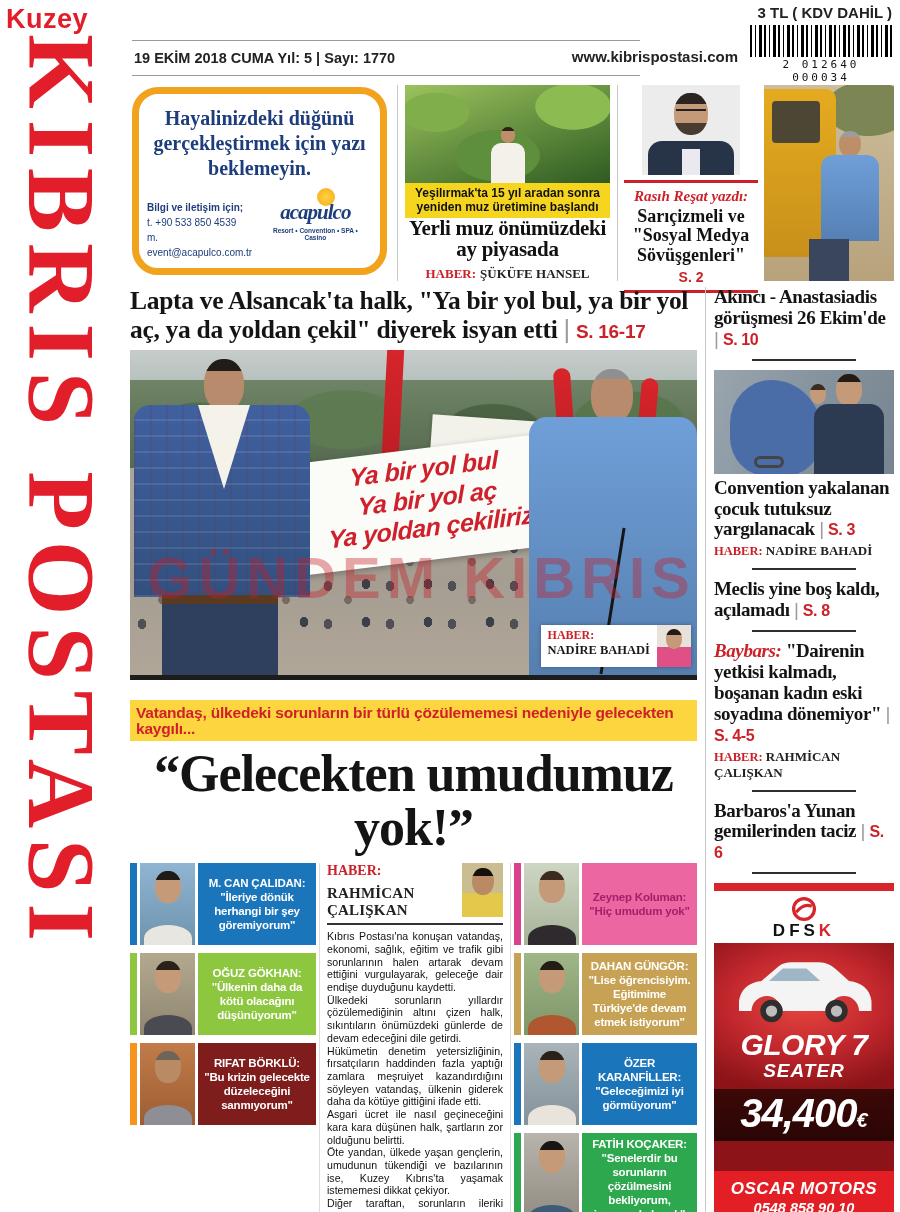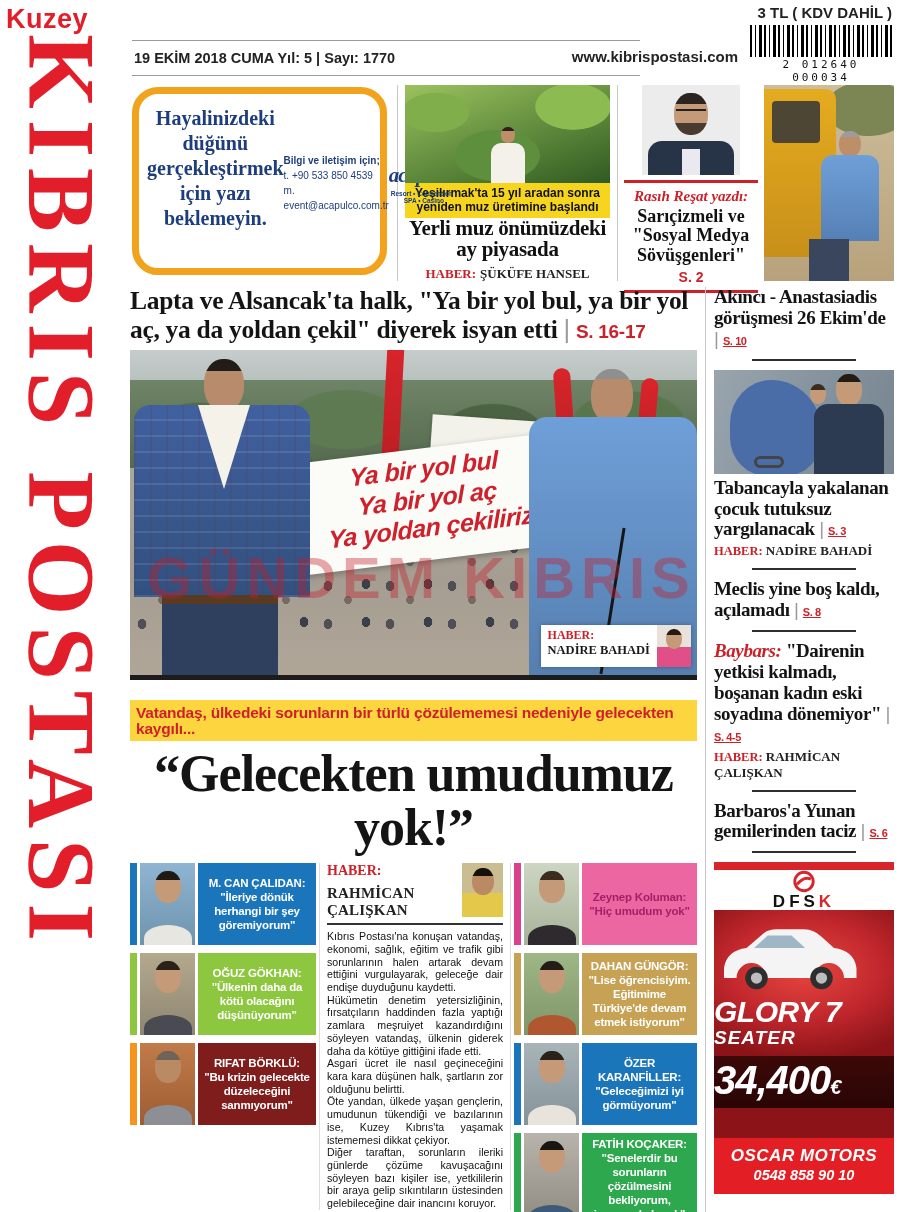--- a/index.html
+++ b/index.html
@@ -39,7 +39,7 @@
 
   .ad-acapulco{width:268px;flex:0 0 268px;padding:2px 10px 2px 2px;}
   .acap-box{height:188px;border:7px solid #f2a31e;border-radius:26px;background:#fff;
-            padding:12px 8px 8px;display:flex;flex-direction:row;justify-content:space-between;}
+            padding:12px 8px 8px;display:flex;flex-direction:column;justify-content:space-between;}
   .acap-head{font:700 20px var(--serif);color:#1d3d7c;text-align:center;line-height:1.25;}
   .acap-bottom{display:flex;align-items:center;justify-content:space-between;}
   .acap-contact{font:700 10px var(--sans);color:#1d3d7c;line-height:1.5;}

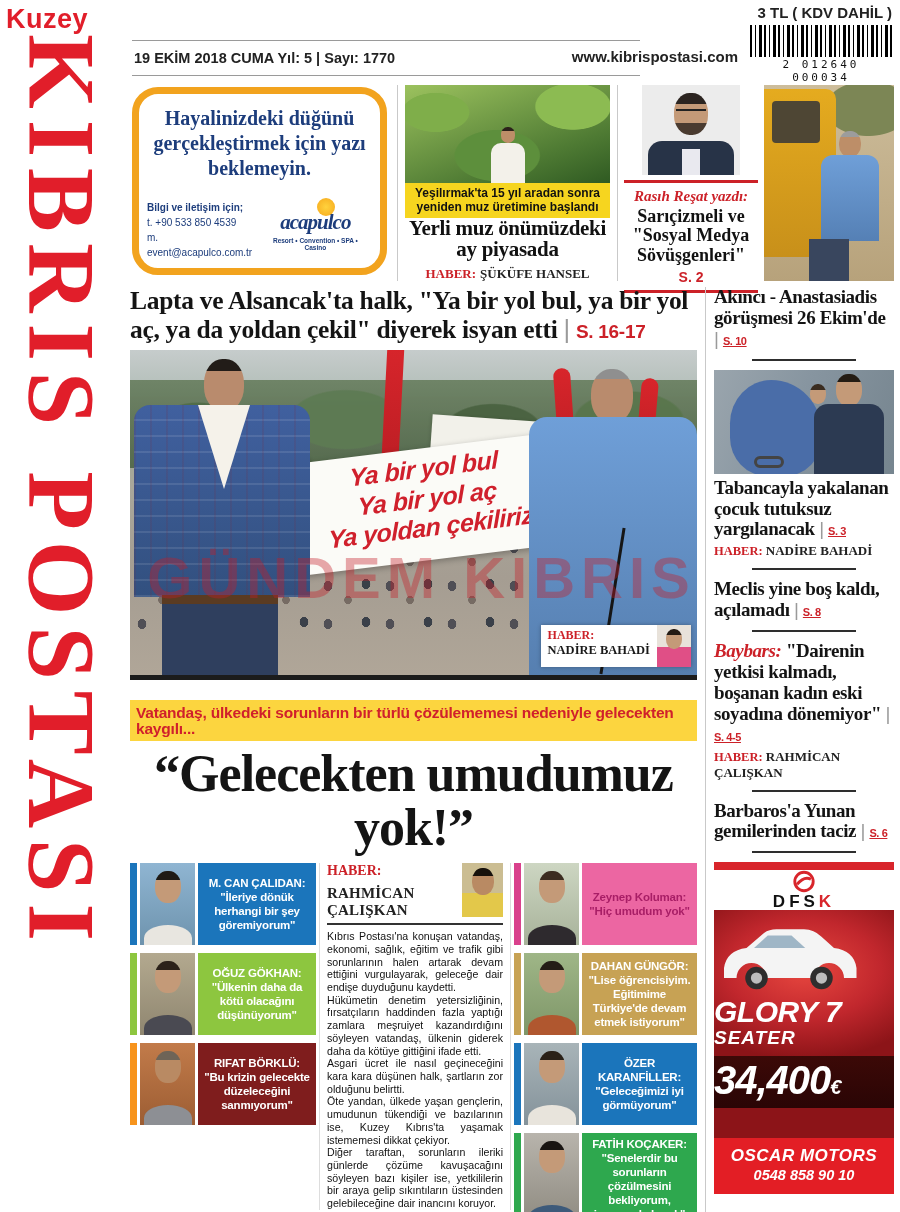--- a/index.html
+++ b/index.html
@@ -41,7 +41,7 @@
   .acap-box{height:188px;border:7px solid #f2a31e;border-radius:26px;background:#fff;
             padding:12px 8px 8px;display:flex;flex-direction:column;justify-content:space-between;}
   .acap-head{font:700 20px var(--serif);color:#1d3d7c;text-align:center;line-height:1.25;}
-  .acap-bottom{display:flex;align-items:center;justify-content:space-between;}
+  .acap-bottom{display:flex;align-items:flex-start;justify-content:space-between;}
   .acap-contact{font:700 10px var(--sans);color:#1d3d7c;line-height:1.5;}
   .acap-contact .thin{font-weight:400;}
   .acap-logo{text-align:center;position:relative;padding-right:4px;}

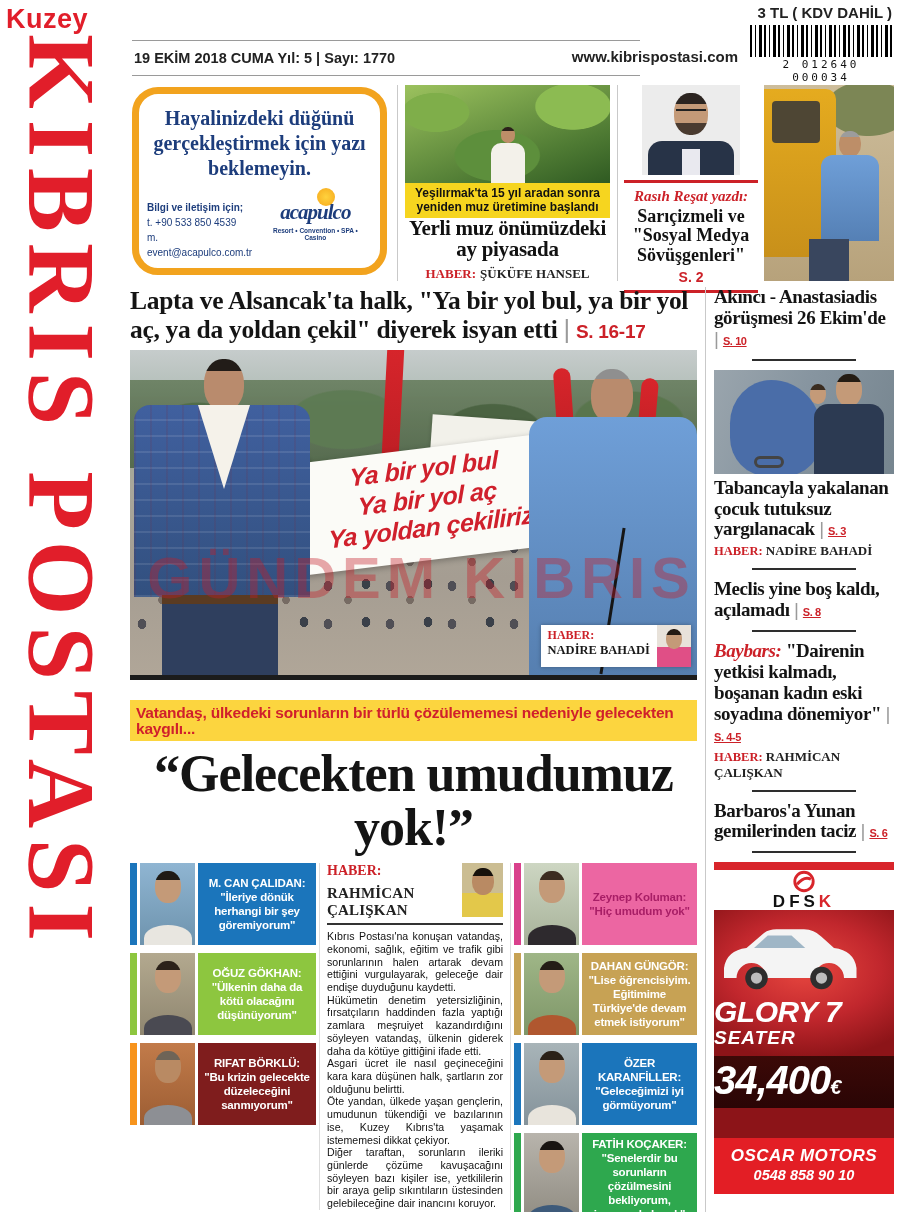--- a/index.html
+++ b/index.html
@@ -203,7 +203,7 @@
   
   .rail{flex:1;padding-left:8px;}
   .rh{font:700 19px/1.1 var(--serif);letter-spacing:-.4px;color:#141414;}
-  .rh .pref{font-size:11px;text-decoration:underline;}
+  .rh .pref{font-size:16px;}
   .rlead{color:#cc2128;font-style:italic;}
   .rdiv{height:2px;background:#2e2e2e;width:58%;margin:9px auto;}
   .rby{font-family:var(--serif);font-weight:700;font-size:12.5px;margin-top:3px;}

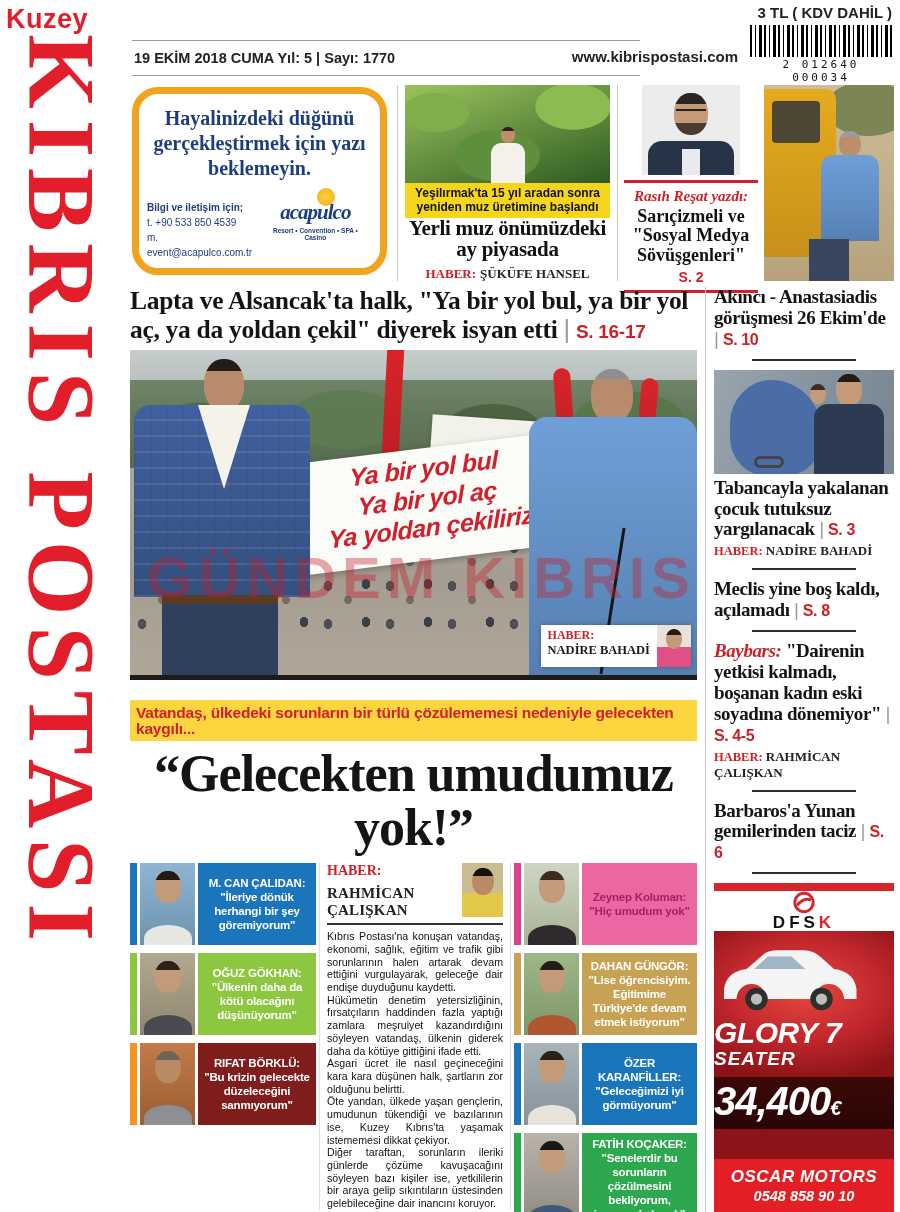--- a/index.html
+++ b/index.html
@@ -466,7 +466,7 @@
         </div>
 
         <div class="rh">
-          <span>Tabancayla yakalanan çocuk tutuksuz yargılanacak</span>
+          <span>Convention yakalanan çocuk tutuksuz yargılanacak</span>
           <span class="pipe">|</span>
           <span class="pref">S. 3</span>
         </div>

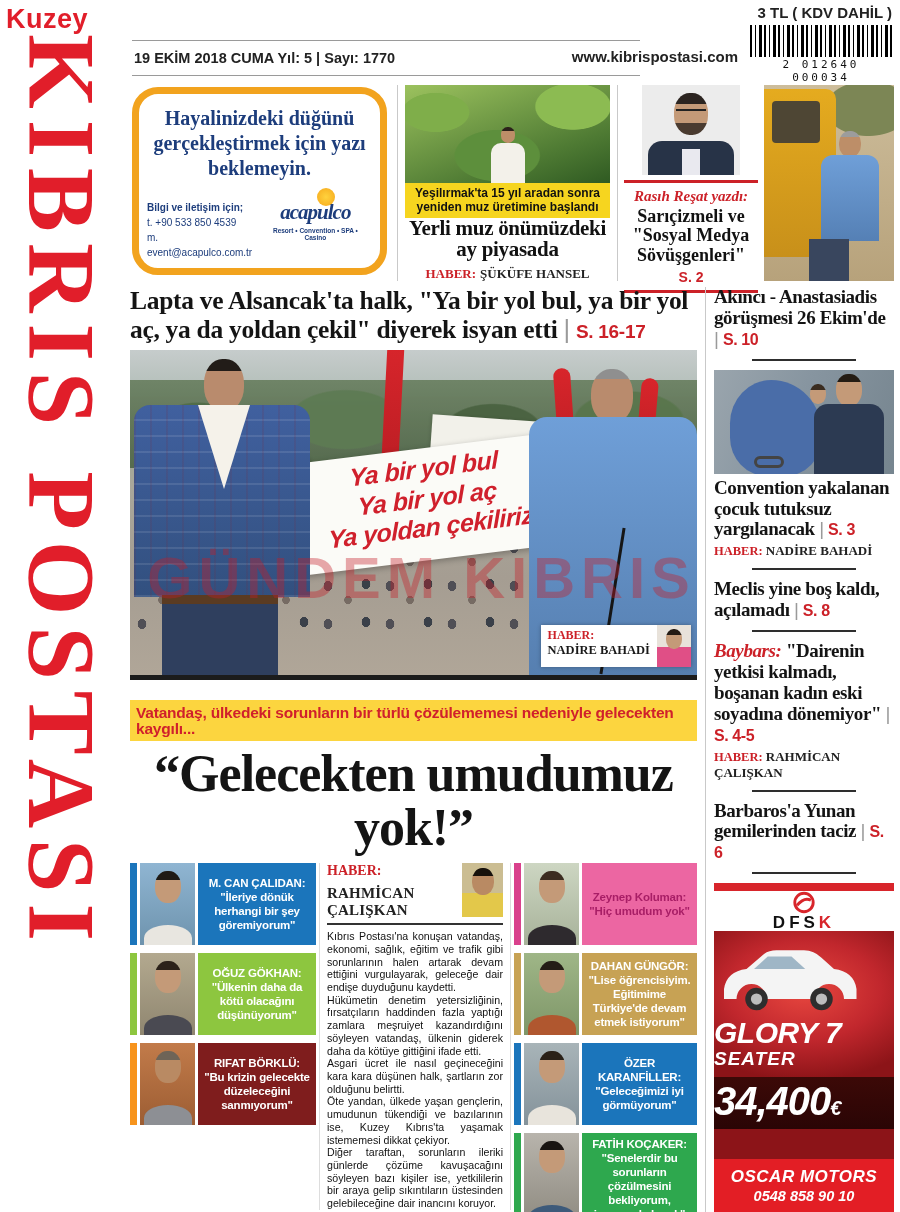--- a/index.html
+++ b/index.html
@@ -224,7 +224,7 @@
   
   .dfsk{margin-top:8px;}
   .dfsk-band{height:8px;background:#d8252b;}
-  .dfsk-logo{height:40px;background:#fff;display:flex;flex-direction:column;align-items:center;
+  .dfsk-logo{height:52px;background:#fff;display:flex;flex-direction:column;align-items:center;
              justify-content:center;}
   .dfsk-word{font:800 17px var(--sans);letter-spacing:4px;color:#111;line-height:1;}
   .dfsk-word .kred{color:#d8252b;}

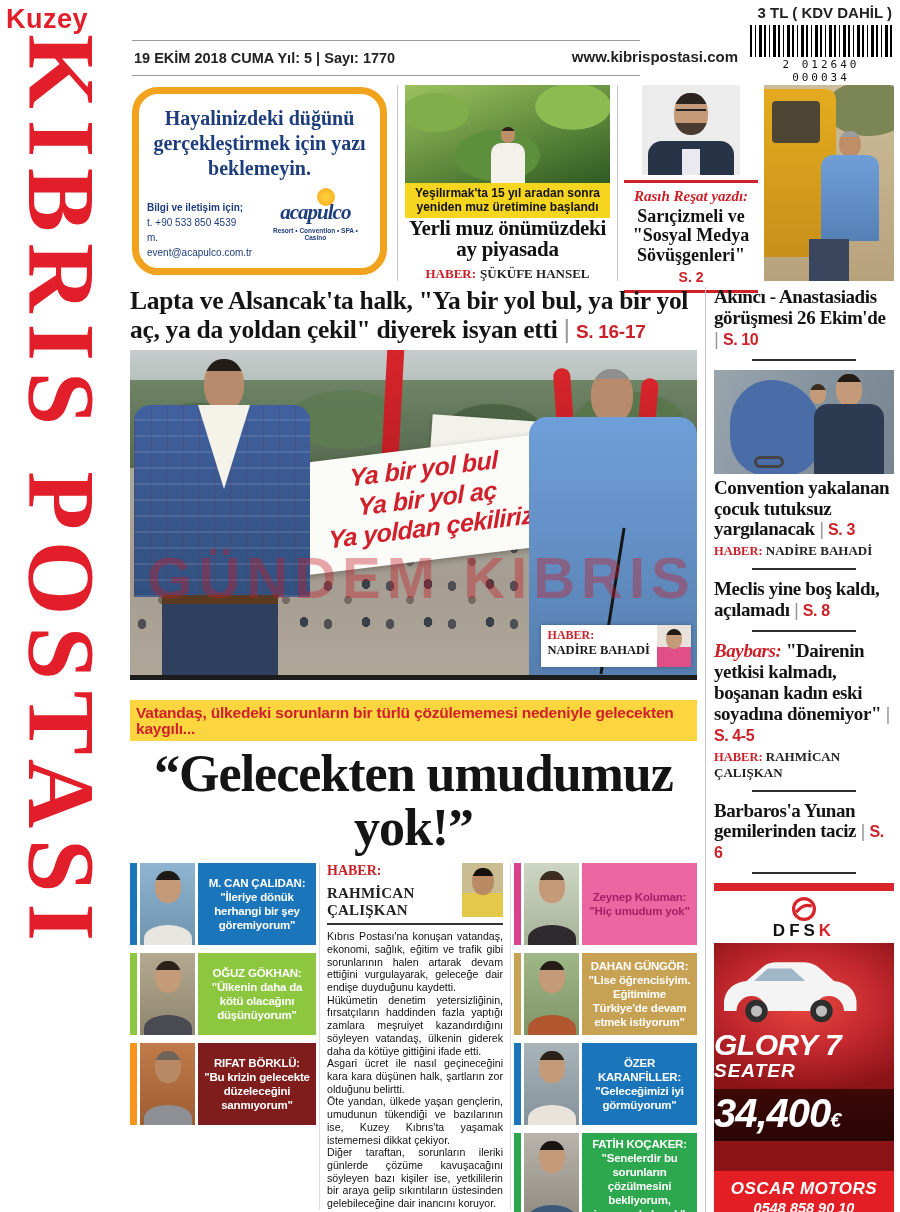--- a/index.html
+++ b/index.html
@@ -405,6 +405,7 @@
             </div>
             <div class="fbody">
               <p>Kıbrıs Postası'na konuşan vatandaş, ekonomi, sağlık, eğitim ve trafik gibi sorunlarının halen artarak devam ettiğini vurgulayarak, geleceğe dair endişe duyduğunu kaydetti.</p>
+              <p>Ülkedeki sorunların yıllardır çözülemediğinin altını çizen halk, sıkıntıların önümüzdeki günlerde de devam edeceğini dile getirdi.</p>
               <p>Hükümetin denetim yetersizliğinin, fırsatçıların haddinden fazla yaptığı zamlara meşruiyet kazandırdığını söyleyen vatandaş, ülkenin giderek daha da kötüye gittiğini ifade etti.</p>
               <p>Asgari ücret ile nasıl geçineceğini kara kara düşünen halk, şartların zor olduğunu belirtti.</p>
               <p>Öte yandan, ülkede yaşan gençlerin, umudunun tükendiği ve bazılarının ise, Kuzey Kıbrıs'ta yaşamak istememesi dikkat çekiyor.</p>

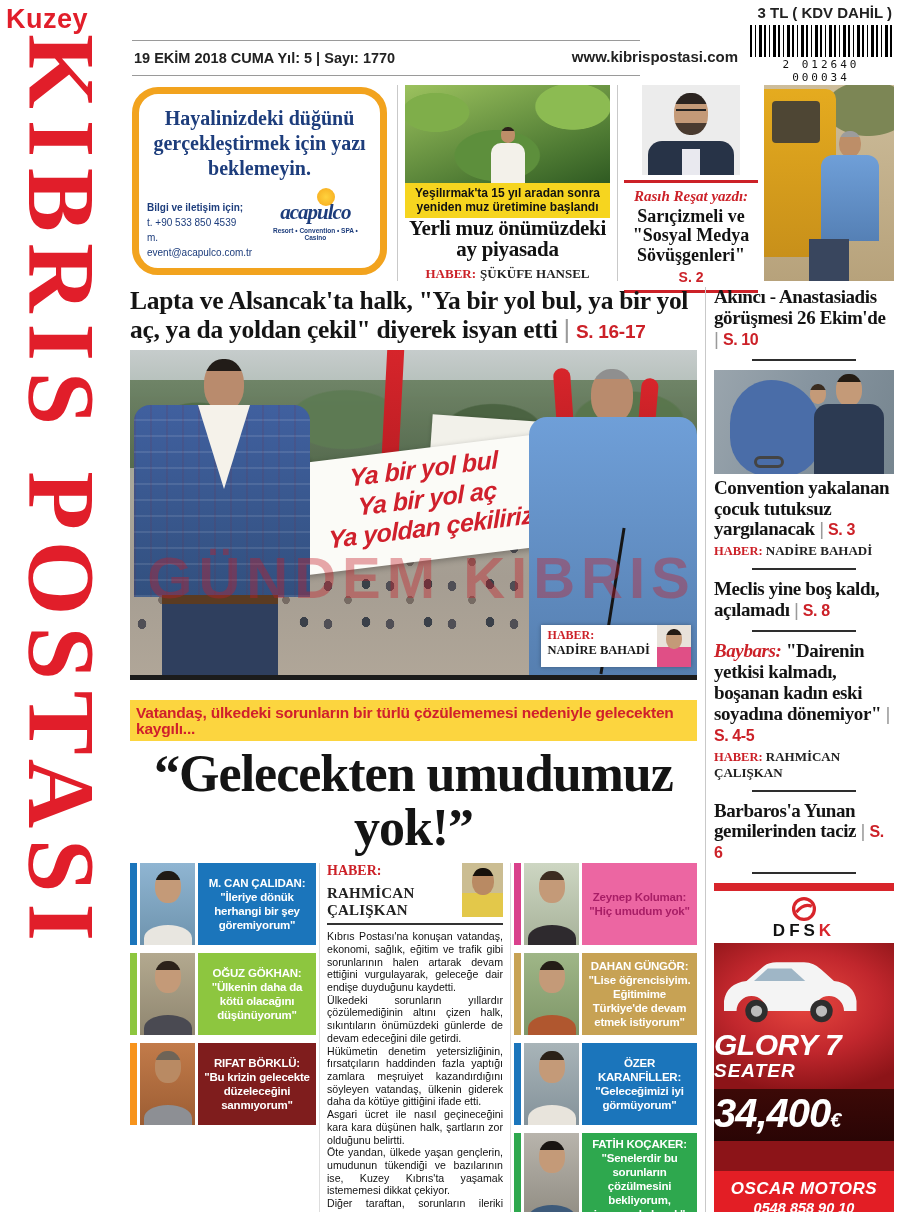--- a/index.html
+++ b/index.html
@@ -228,7 +228,7 @@
              justify-content:center;}
   .dfsk-word{font:800 17px var(--sans);letter-spacing:4px;color:#111;line-height:1;}
   .dfsk-word .kred{color:#d8252b;}
-  .dfsk-main{height:228px;position:relative;text-align:left;padding-top:6px;
+  .dfsk-main{height:228px;position:relative;text-align:center;padding-top:6px;
      background:radial-gradient(140px 90px at 50% 26%,#e8473f 0%,#c1272d 55%,#8c1418 100%),
                 linear-gradient(#c1272d,#4a0b0a);}
   .dfsk-car{width:150px;margin:2px auto 0;}

